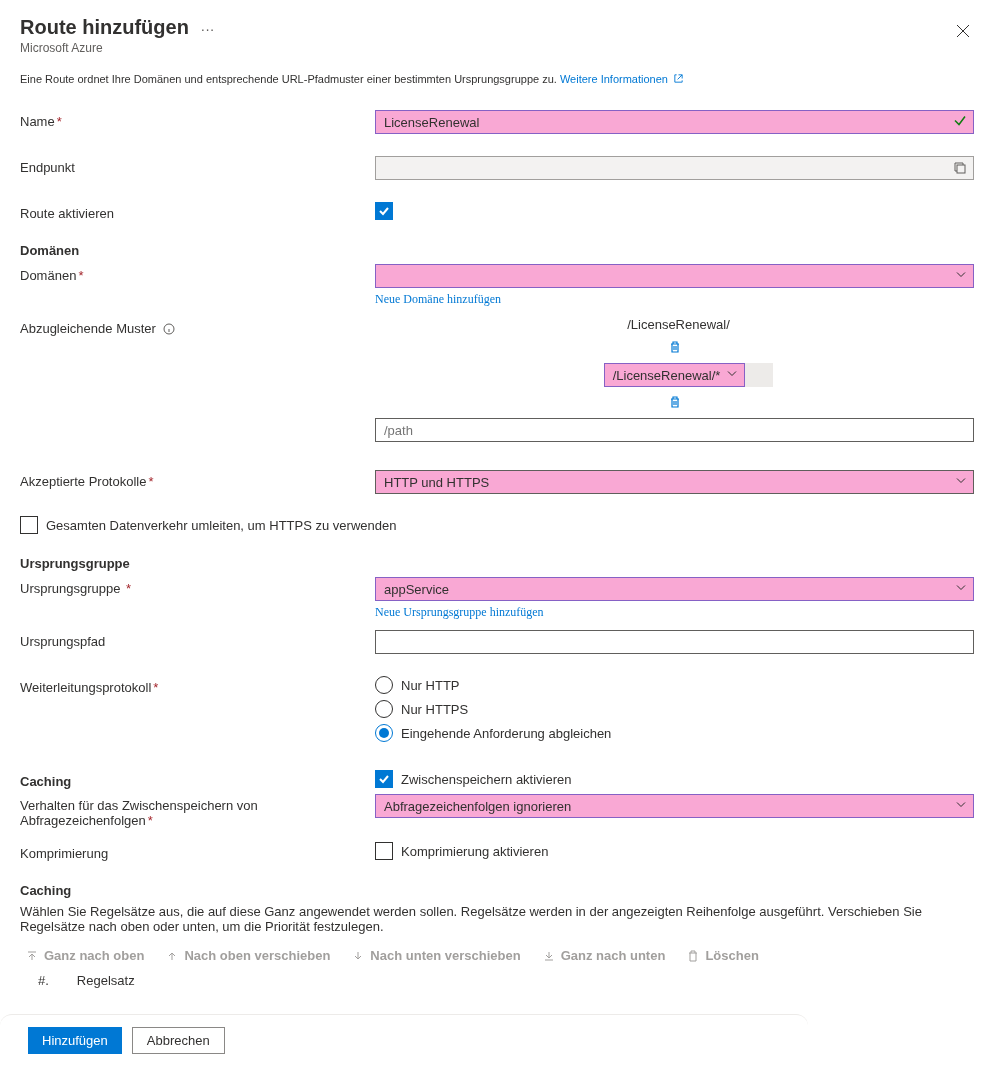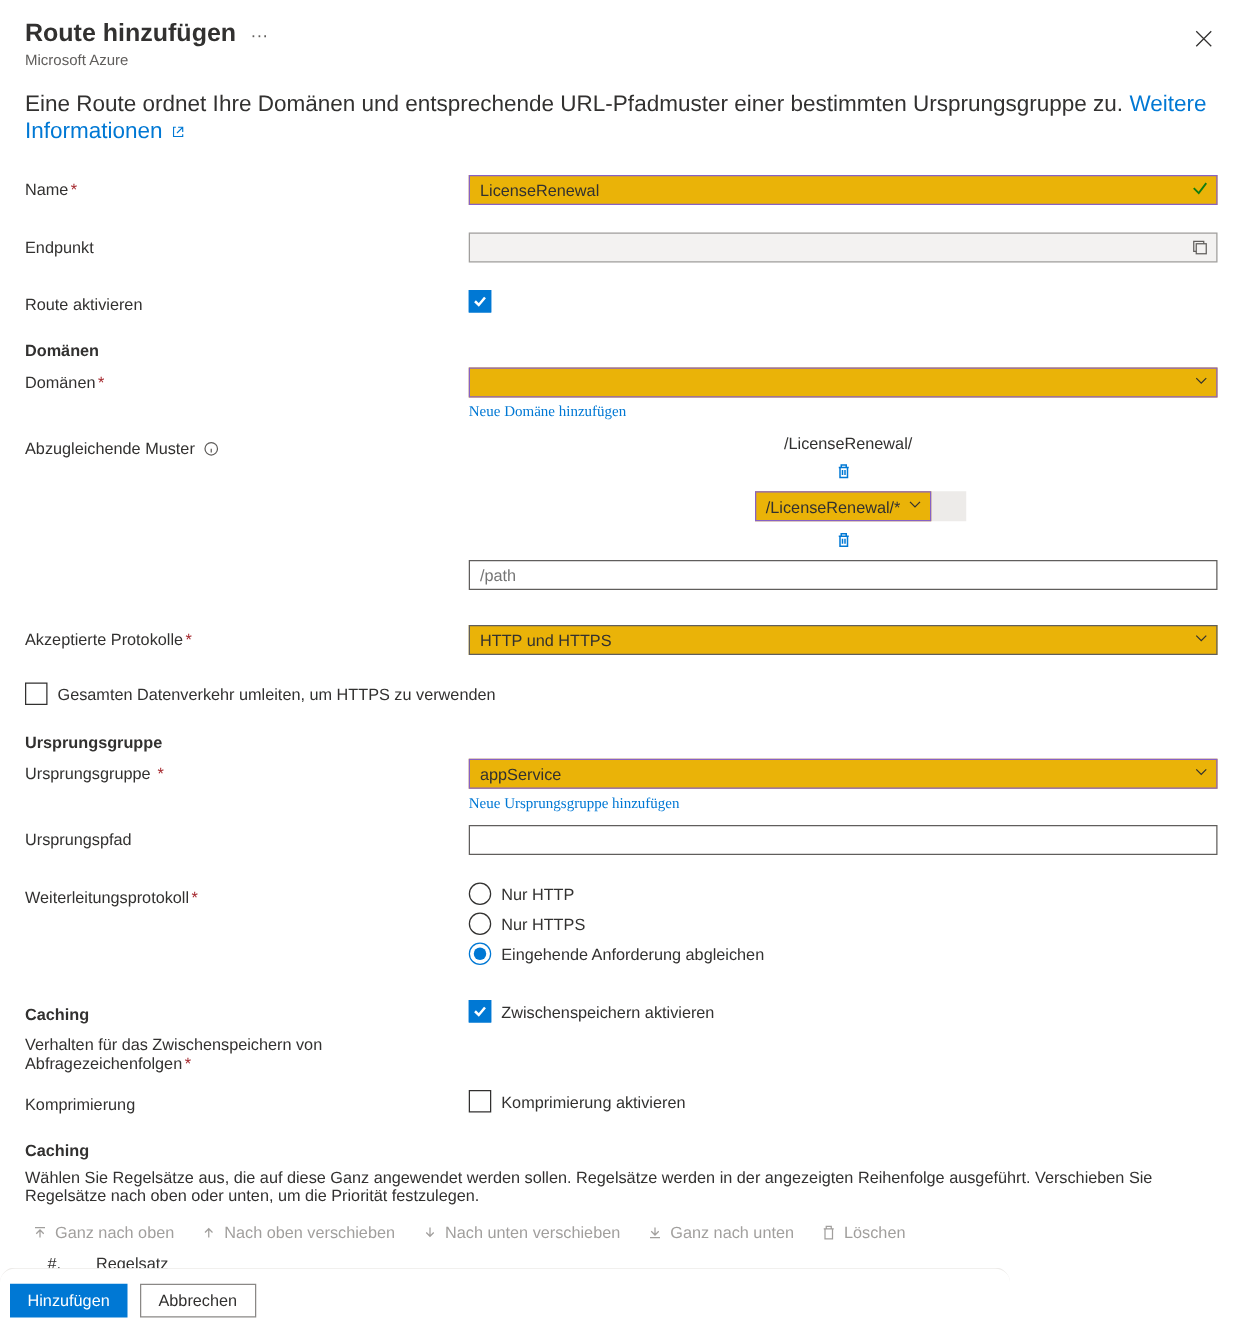--- a/index.html
+++ b/index.html
@@ -18,7 +18,7 @@
 .subtitle { font-size: 12px; color: #605e5c; margin-top: 2px; }
 .close-x { position: absolute; right: 0; top: 4px; cursor: pointer; padding: 4px; }
 .close-x svg { width: 14px; height: 14px; stroke: #323130; }
-.intro { font-size: 18px; color: #323130; margin-bottom: 24px; margin-top: 16px; }
+.intro { font-size: 11px; color: #323130; margin-bottom: 24px; margin-top: 16px; }
 .link { color: #0078d4; cursor: pointer; text-decoration: none; }
 .ext-icon { display: inline-block; vertical-align: -1px; margin-left: 2px; }
 .row { display: flex; align-items: flex-start; margin-bottom: 22px; }

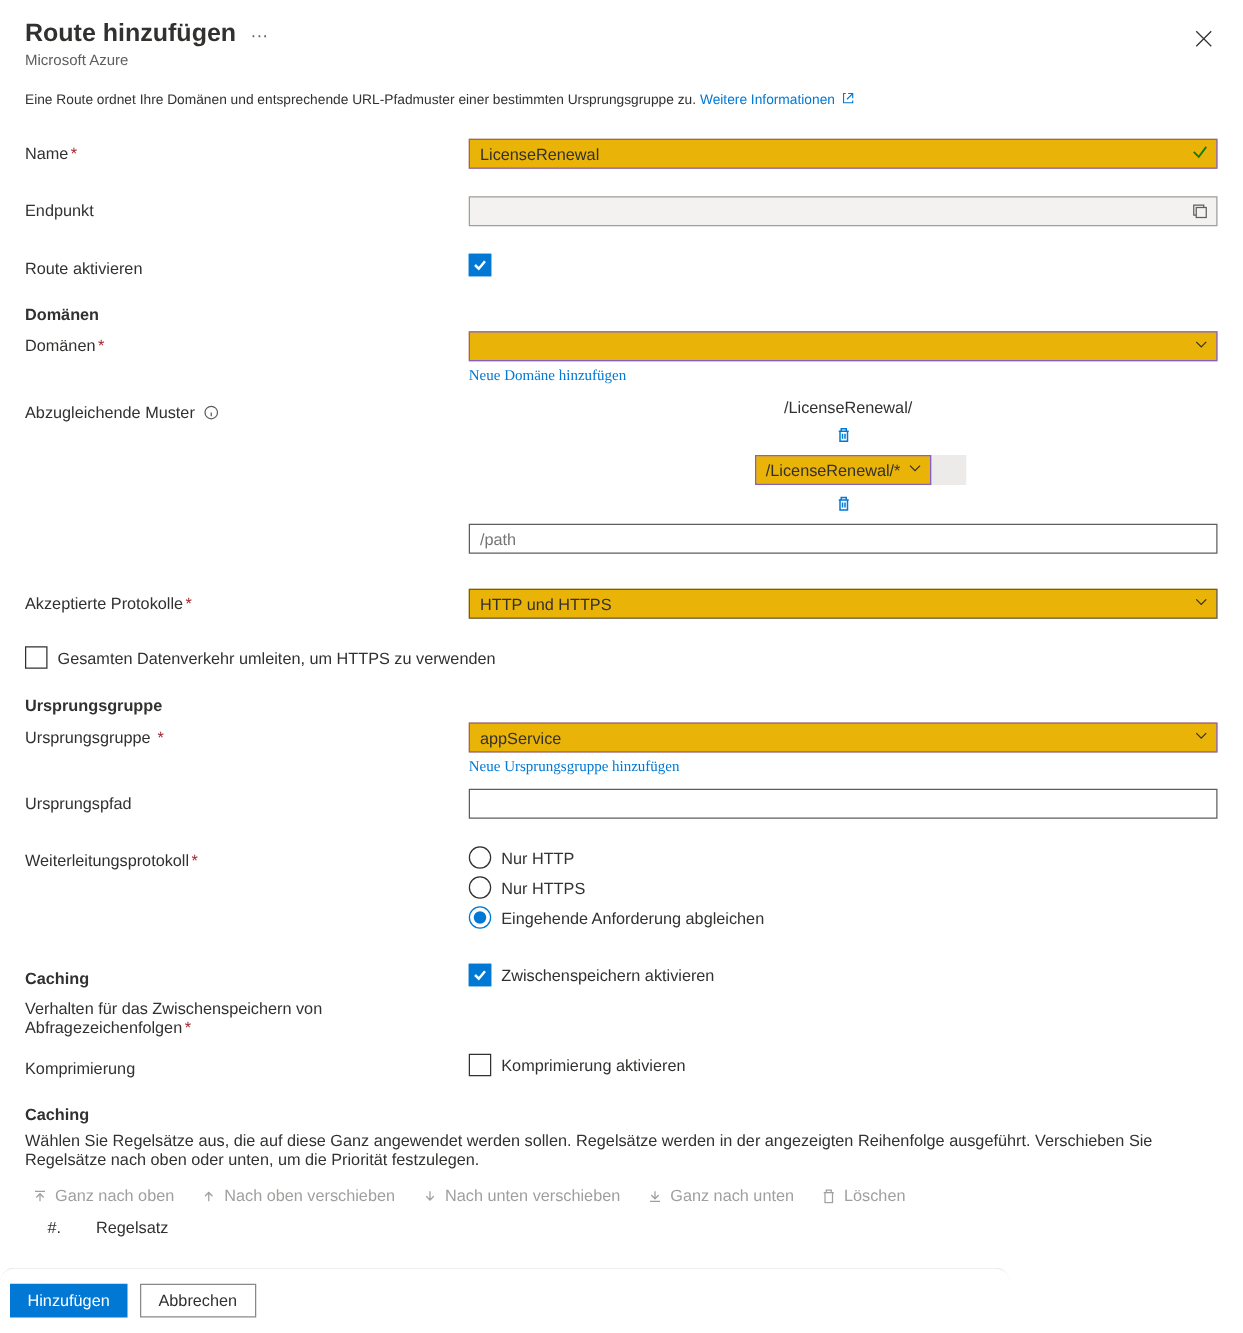--- a/index.html
+++ b/index.html
@@ -36,7 +36,7 @@
 }
 .dropdown {
   position: relative; width: 100%; height: 24px;
-  border: 1px solid #605e5c; background: #eab308;
+  border: 1px solid #605e5c; background: #f9a8d4;
   display: flex; align-items: center; padding: 0 24px 0 8px;
   font-size: 13px; cursor: pointer;
 }

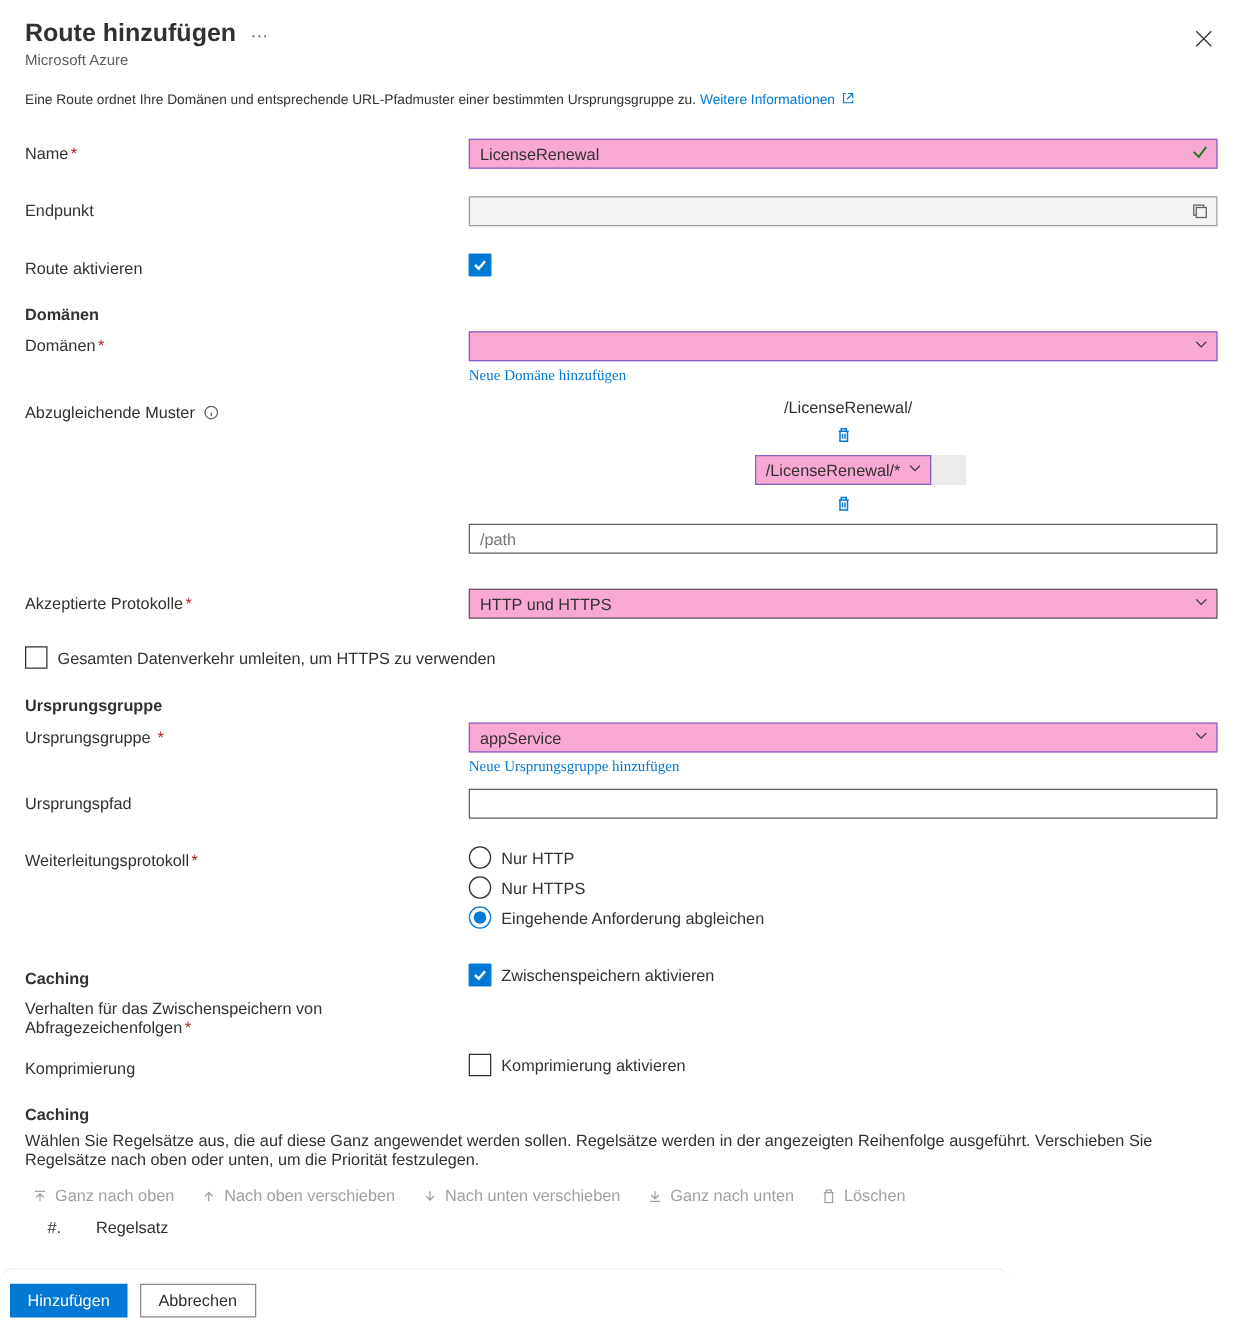--- a/index.html
+++ b/index.html
@@ -317,6 +317,16 @@
     <div class="label-col">
       <span>Verhalten für das Zwischenspeichern von Abfragezeichenfolgen</span><span class="req">*</span>
     </div>
+    <div class="control-col">
+      <div class="dropdown purple">
+        <span>Abfragezeichenfolgen ignorieren</span>
+        <span class="chev">
+          <svg class="chev-svg" viewBox="0 0 12 12" fill="none" stroke="#323130" stroke-width="1">
+              <path d="M2 4 L6 8 L10 4"></path>
+            </svg>
+        </span>
+      </div>
+    </div>
   </div>
 
   <div class="row">

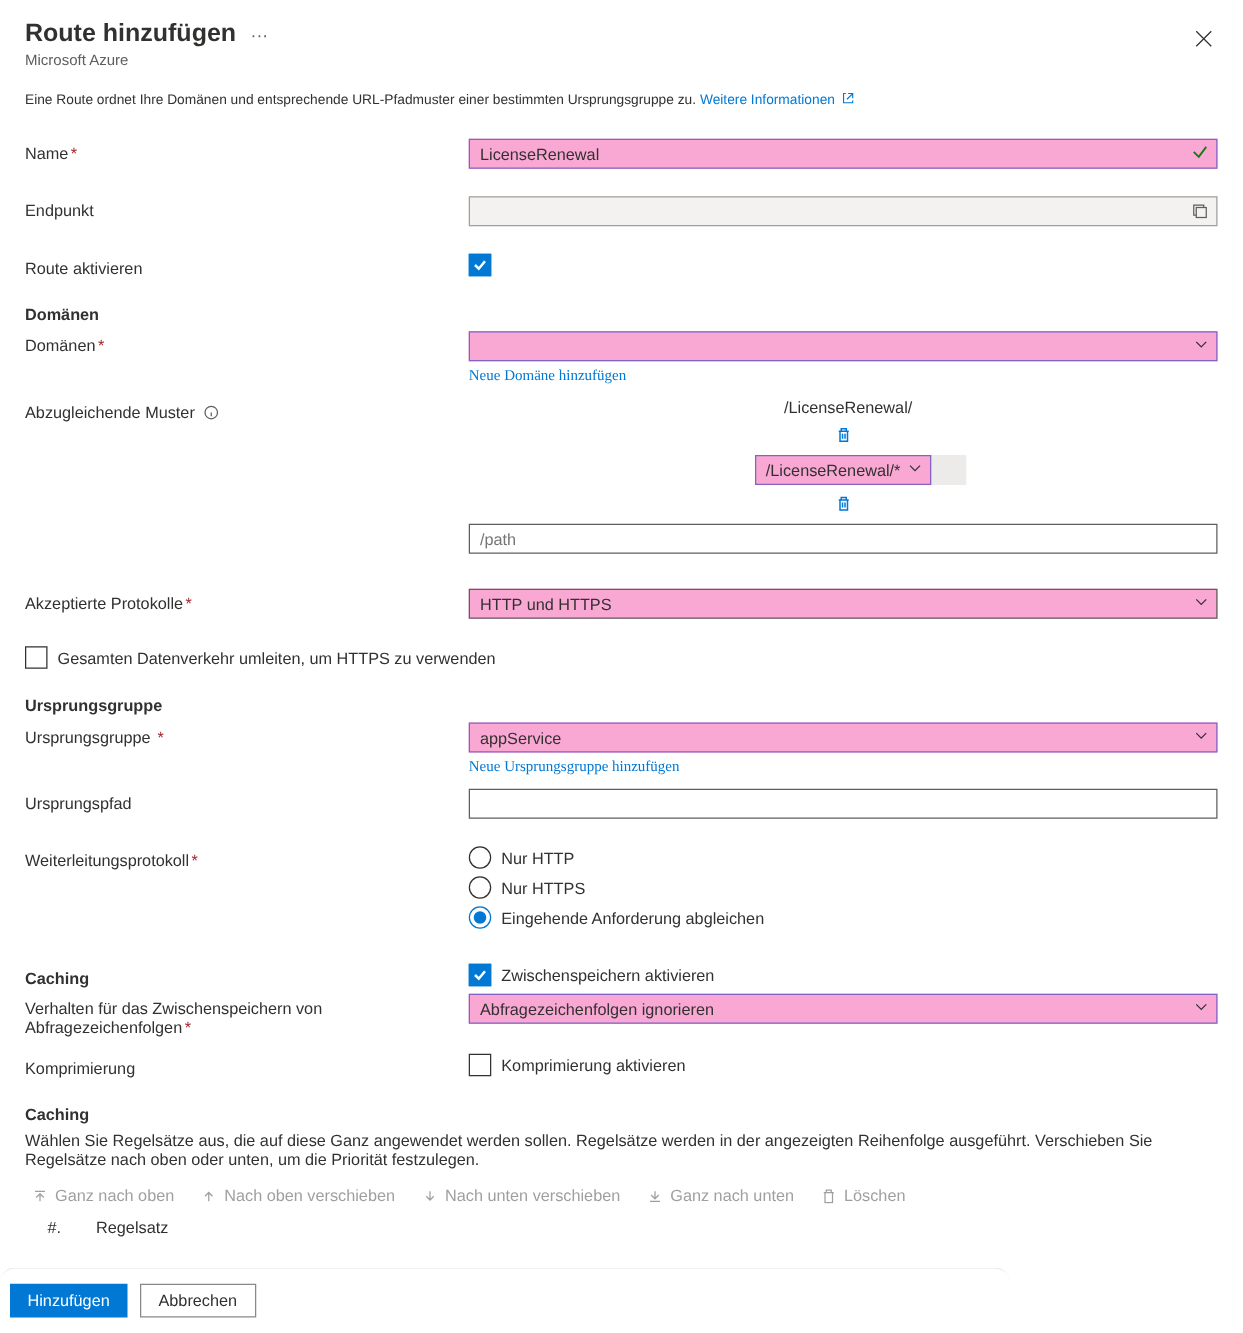--- a/index.html
+++ b/index.html
@@ -77,7 +77,7 @@
 }
 .helper-link { color: #0078d4; font-size: 12px; cursor: pointer; margin-top: 4px; display: inline-block; font-family: Liberation Serif, serif; }
 .rules-desc { font-size: 13px; color: #323130; margin-bottom: 14px; }
-.toolbar { display: flex; gap: 22px; margin-bottom: 10px; padding-left: 6px; }
+.toolbar { display: flex; gap: 22px; margin-bottom: 10px; padding-left: 6px; font-weight: bold; }
 .toolbar-btn { display: flex; align-items: center; gap: 6px; color: #a19f9d; font-size: 13px; cursor: pointer; }
 .toolbar-btn svg { stroke: #a19f9d; }
 .table-head { display: flex; gap: 28px; font-size: 13px; color: #323130; padding-left: 18px; }

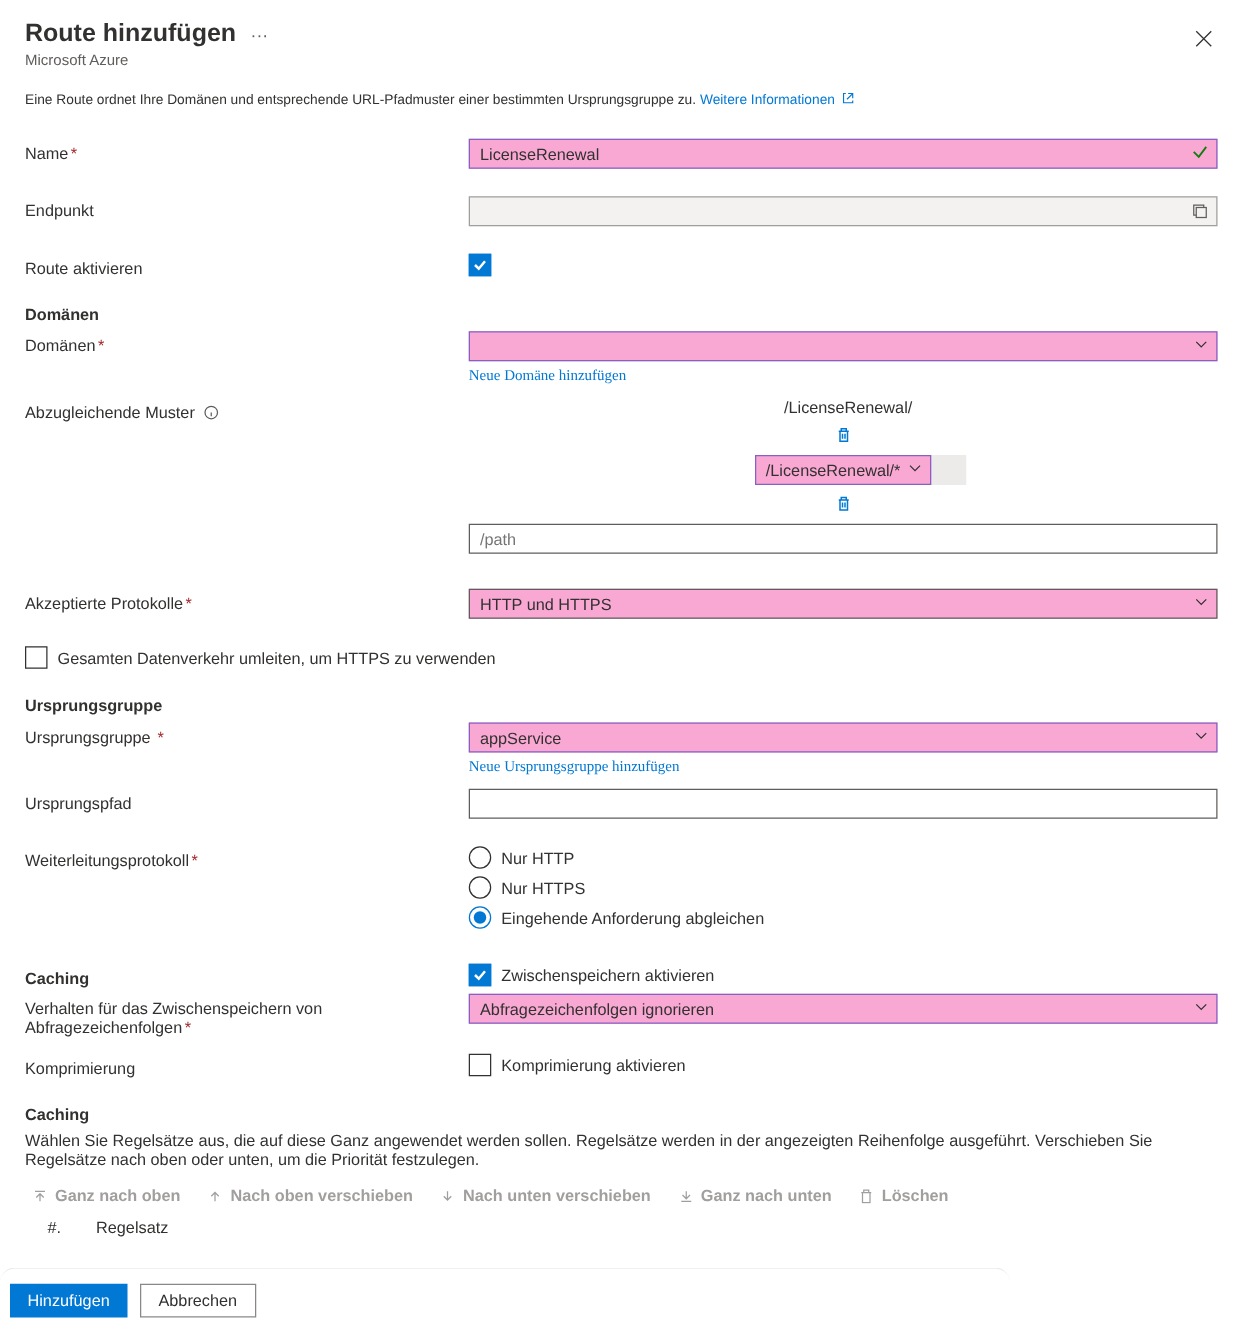--- a/index.html
+++ b/index.html
@@ -84,7 +84,7 @@
 .footer {
   position: fixed; bottom: 0; left: 0; width: 808px;
   border-top: 1px solid #edebe9; background: #fff;
-  padding: 12px 8px; display: flex; gap: 10px; border-radius: 12px;
+  padding: 12px 28px; display: flex; gap: 10px; border-radius: 12px;
 }
 .btn-primary {
   background: #0078d4; color: #fff; border: none;

